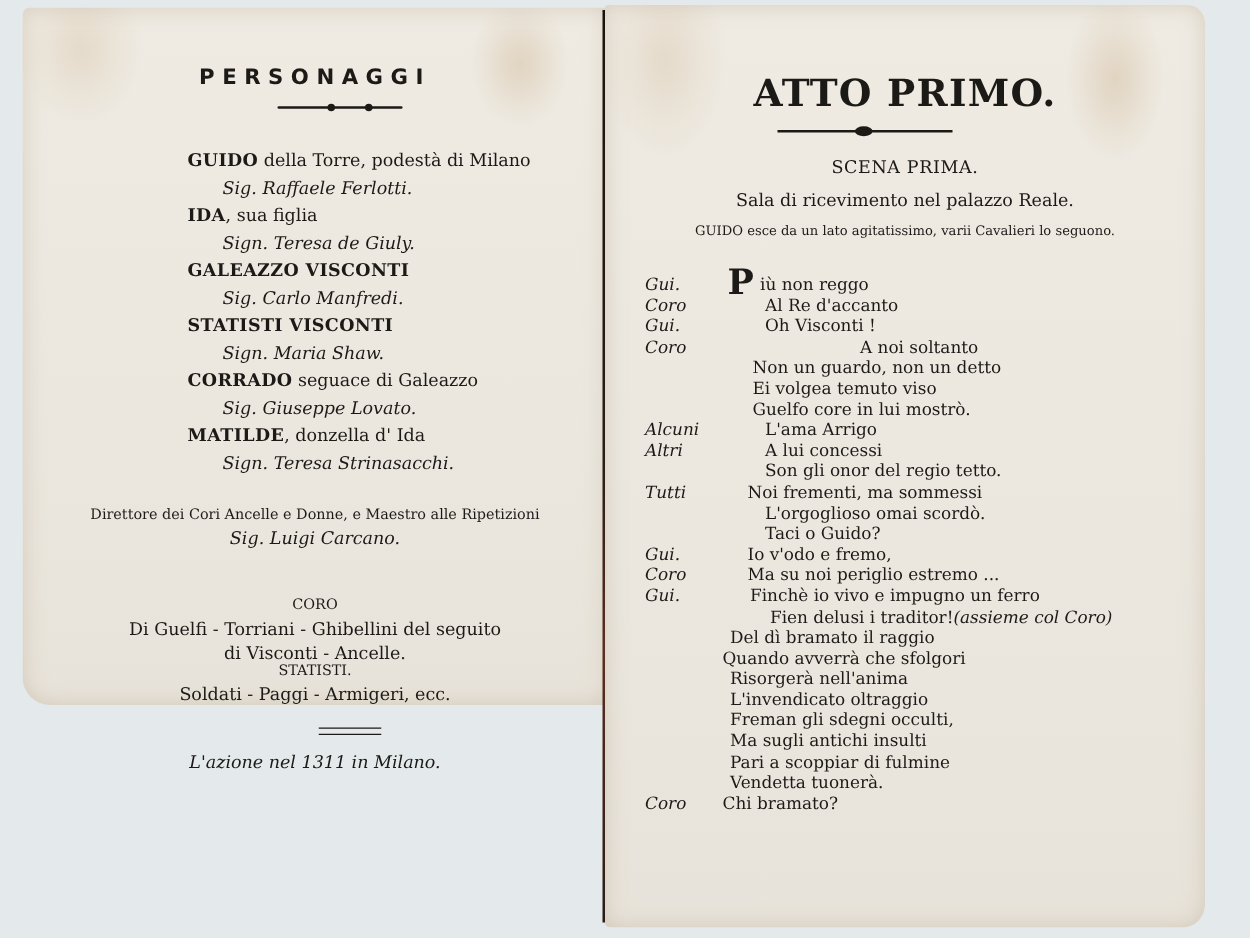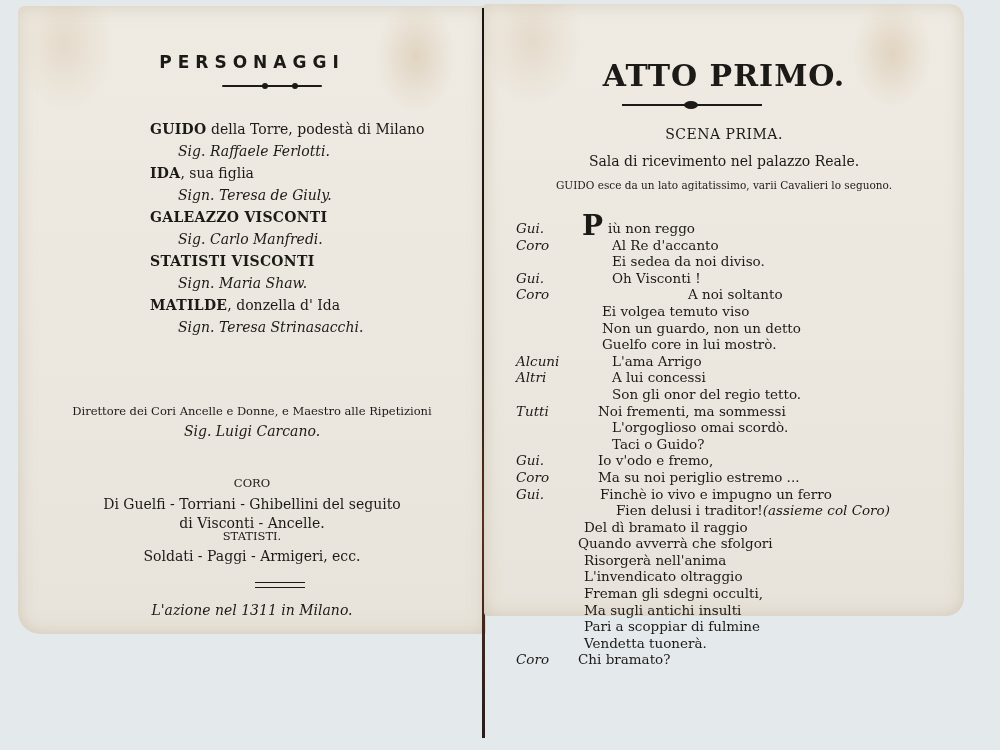--- a/index.html
+++ b/index.html
@@ -20,7 +20,7 @@
       box-shadow: inset 0 0 18px rgba(170,150,120,0.35);
     }
     .page-left {
-      left: 18px; top: 6px; width: 468px; height: 628px;
+      left: 18px; top: 6px; width: 468px; height: 558px;
       border-radius: 6px 2px 2px 22px;
     }
     .page-right {

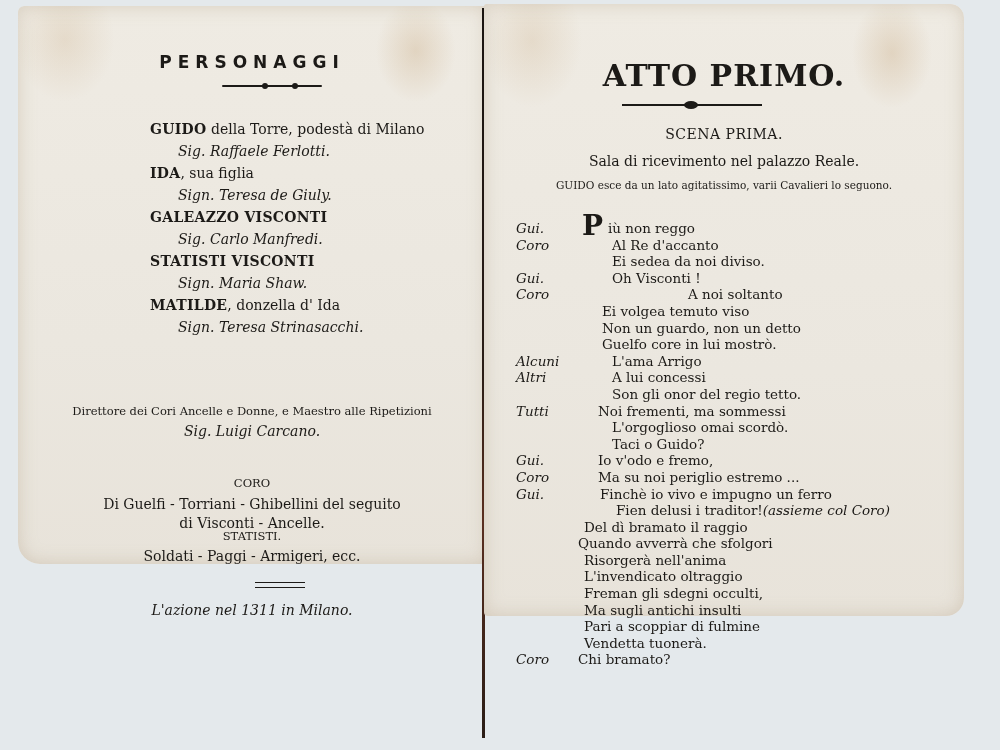--- a/index.html
+++ b/index.html
@@ -24,7 +24,7 @@
       border-radius: 6px 2px 2px 22px;
     }
     .page-right {
-      left: 484px; top: 4px; width: 480px; height: 612px;
+      left: 484px; top: 4px; width: 480px; height: 738px;
       border-radius: 2px 14px 18px 4px;
     }
     .gutter {

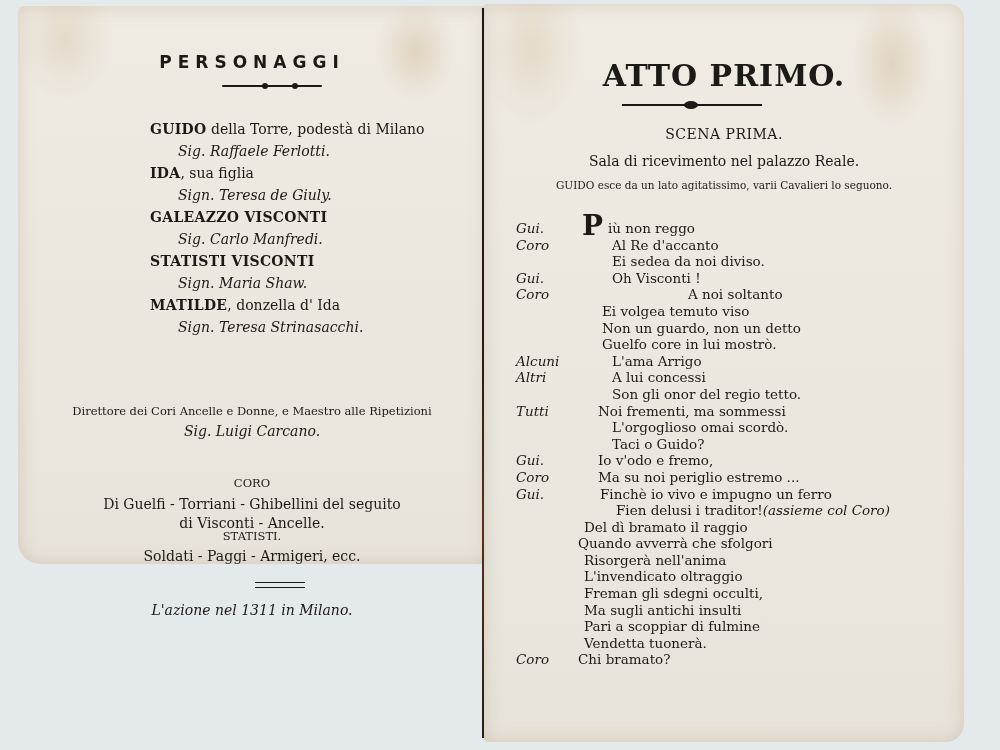--- a/index.html
+++ b/index.html
@@ -151,7 +151,6 @@
       </div>
     <div class="line">
         <span class="speaker"></span>
-        <span class="text" style="padding-left:34px">Ei sedea da noi diviso.</span>
       </div>
     <div class="line">
         <span class="speaker">Gui.</span>

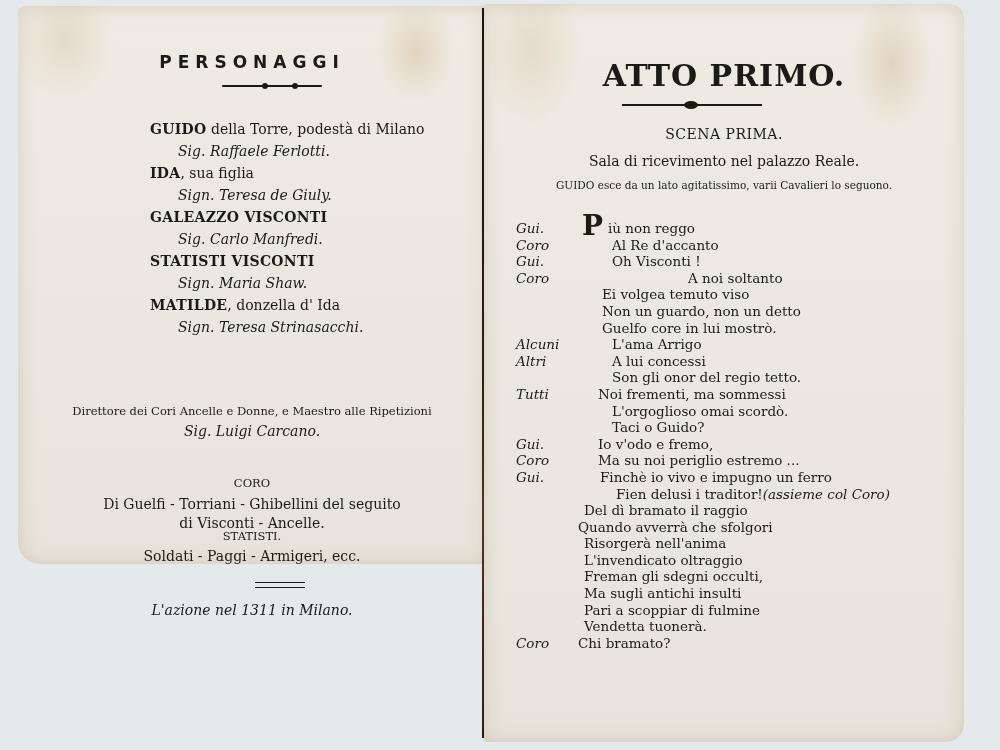--- a/index.html
+++ b/index.html
@@ -101,6 +101,10 @@
       <div class="actor">Sign. Maria Shaw.</div>
     </div>
     <div>
+      <div class="role"><b>CORRADO</b><span> seguace di Galeazzo</span></div>
+      <div class="actor">Sig. Giuseppe Lovato.</div>
+    </div>
+    <div>
       <div class="role"><b>MATILDE</b><span>, donzella d' Ida</span></div>
       <div class="actor">Sign. Teresa Strinasacchi.</div>
     </div>

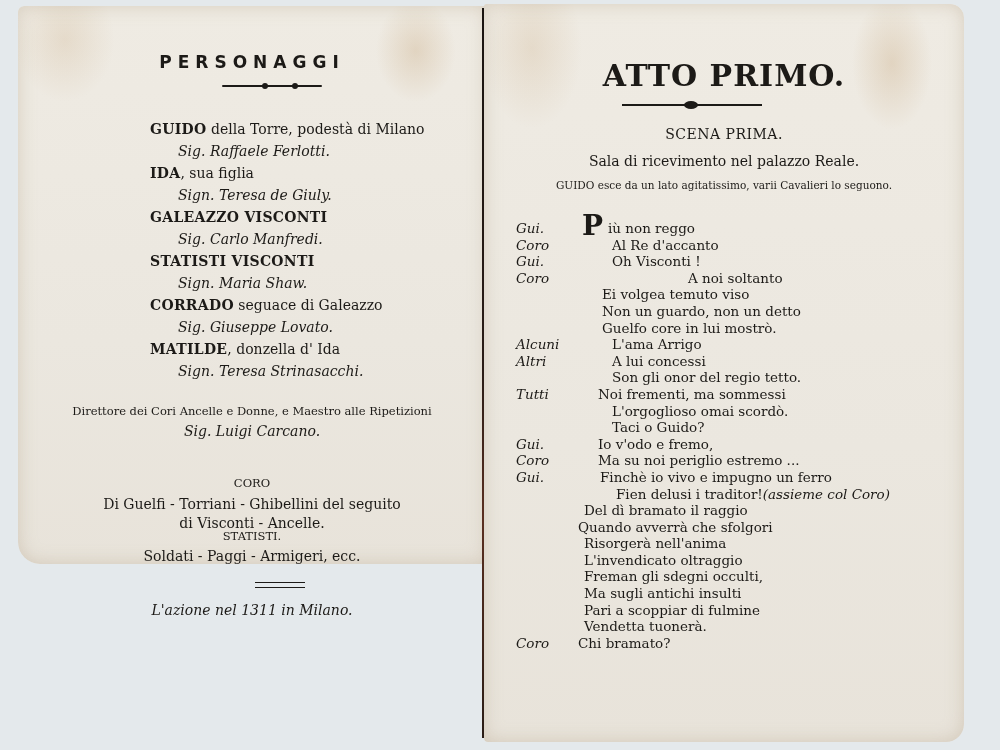--- a/index.html
+++ b/index.html
@@ -166,11 +166,11 @@
       </div>
     <div class="line">
         <span class="speaker"></span>
+        <span class="text" style="padding-left:24px">Non un guardo, non un detto</span>
+      </div>
+    <div class="line">
+        <span class="speaker"></span>
         <span class="text" style="padding-left:24px">Ei volgea temuto viso</span>
-      </div>
-    <div class="line">
-        <span class="speaker"></span>
-        <span class="text" style="padding-left:24px">Non un guardo, non un detto</span>
       </div>
     <div class="line">
         <span class="speaker"></span>

